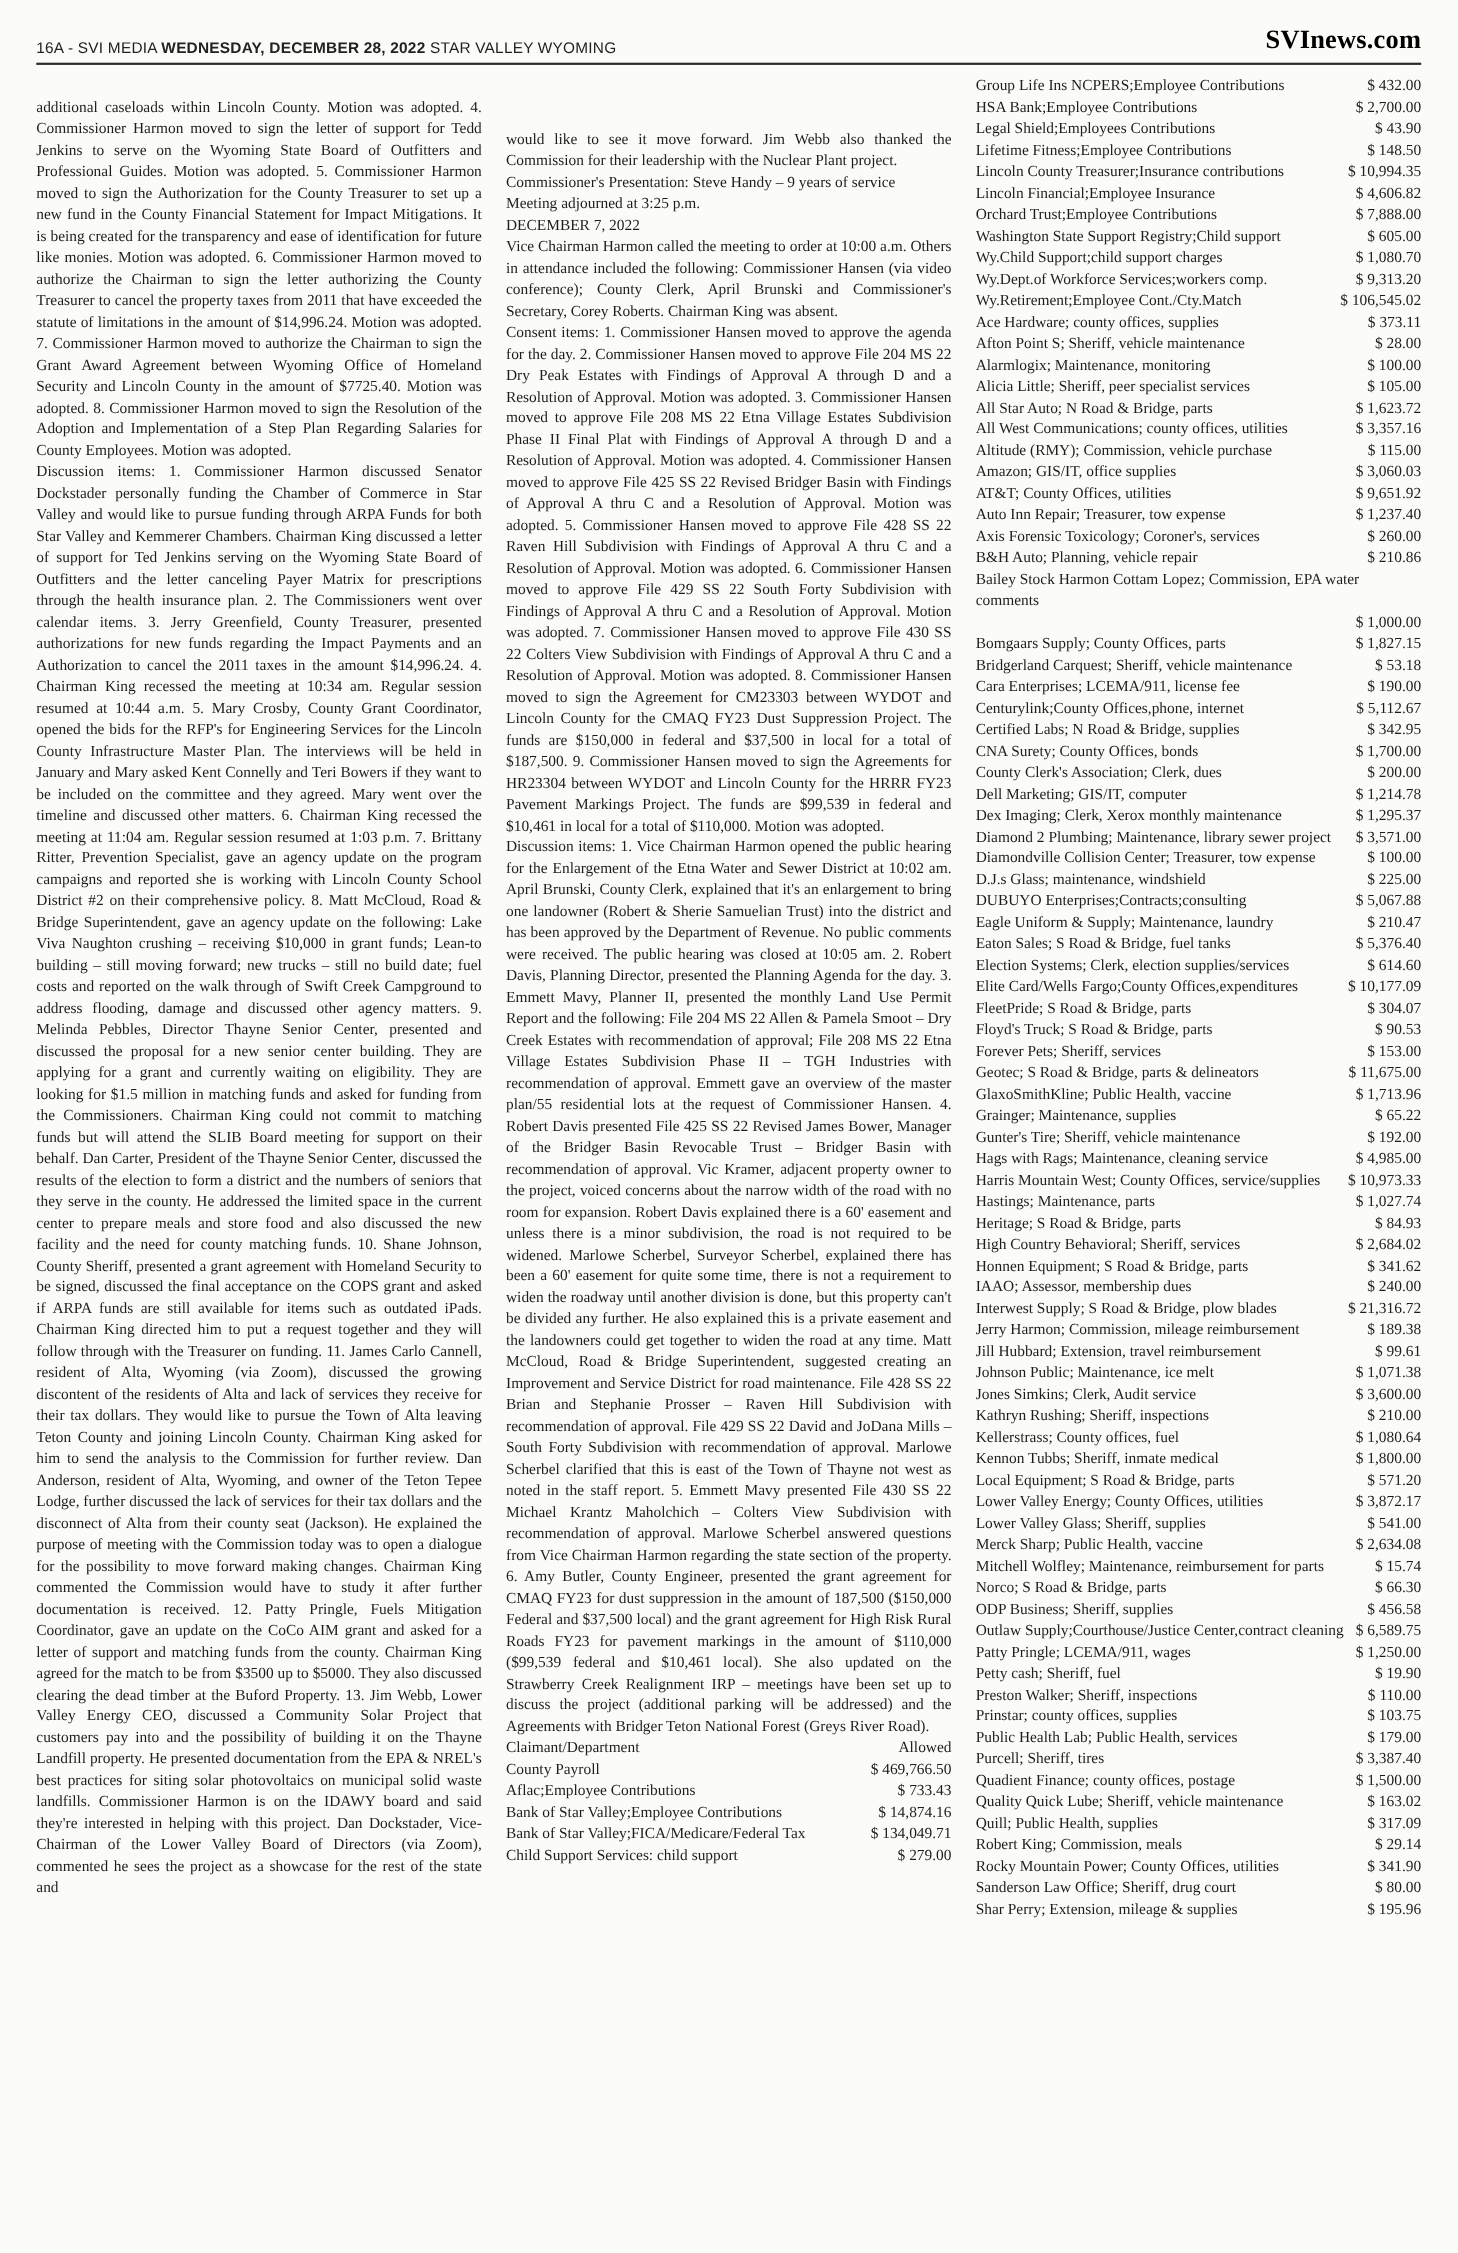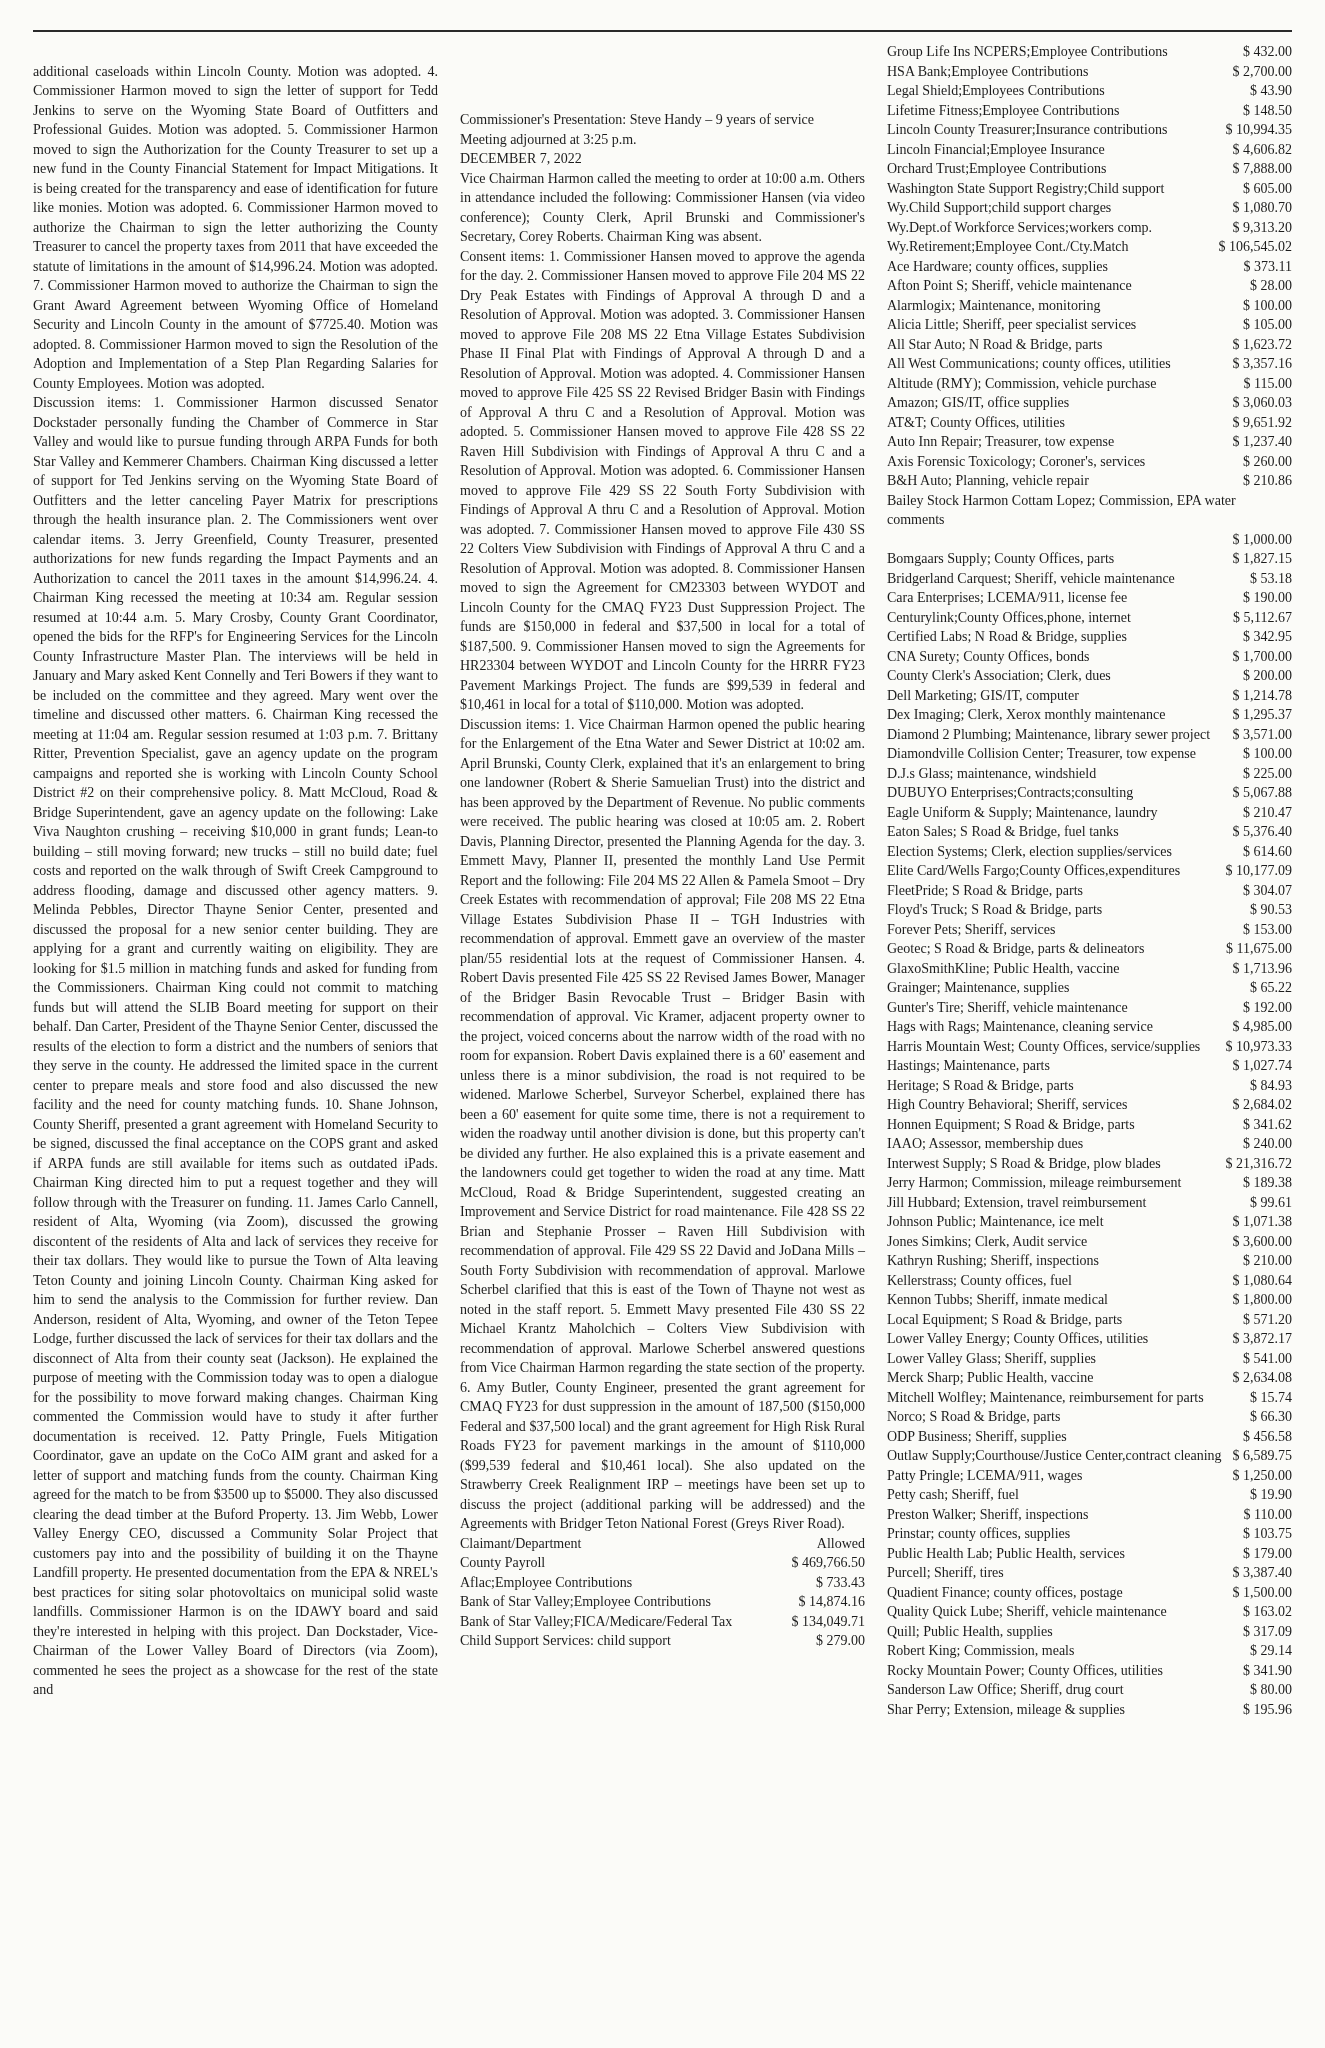--- a/index.html
+++ b/index.html
@@ -47,6 +47,14 @@
 
 <div class="page">
 
+  <header class="masthead">
+    <div class="masthead-left">
+      <span>16A - SVI MEDIA</span>
+      <span class="bold">WEDNESDAY, DECEMBER 28, 2022</span>
+      <span>STAR VALLEY WYOMING</span>
+    </div>
+    <div class="masthead-right">SVInews.com</div>
+  </header>
 
   <hr class="rule">
 

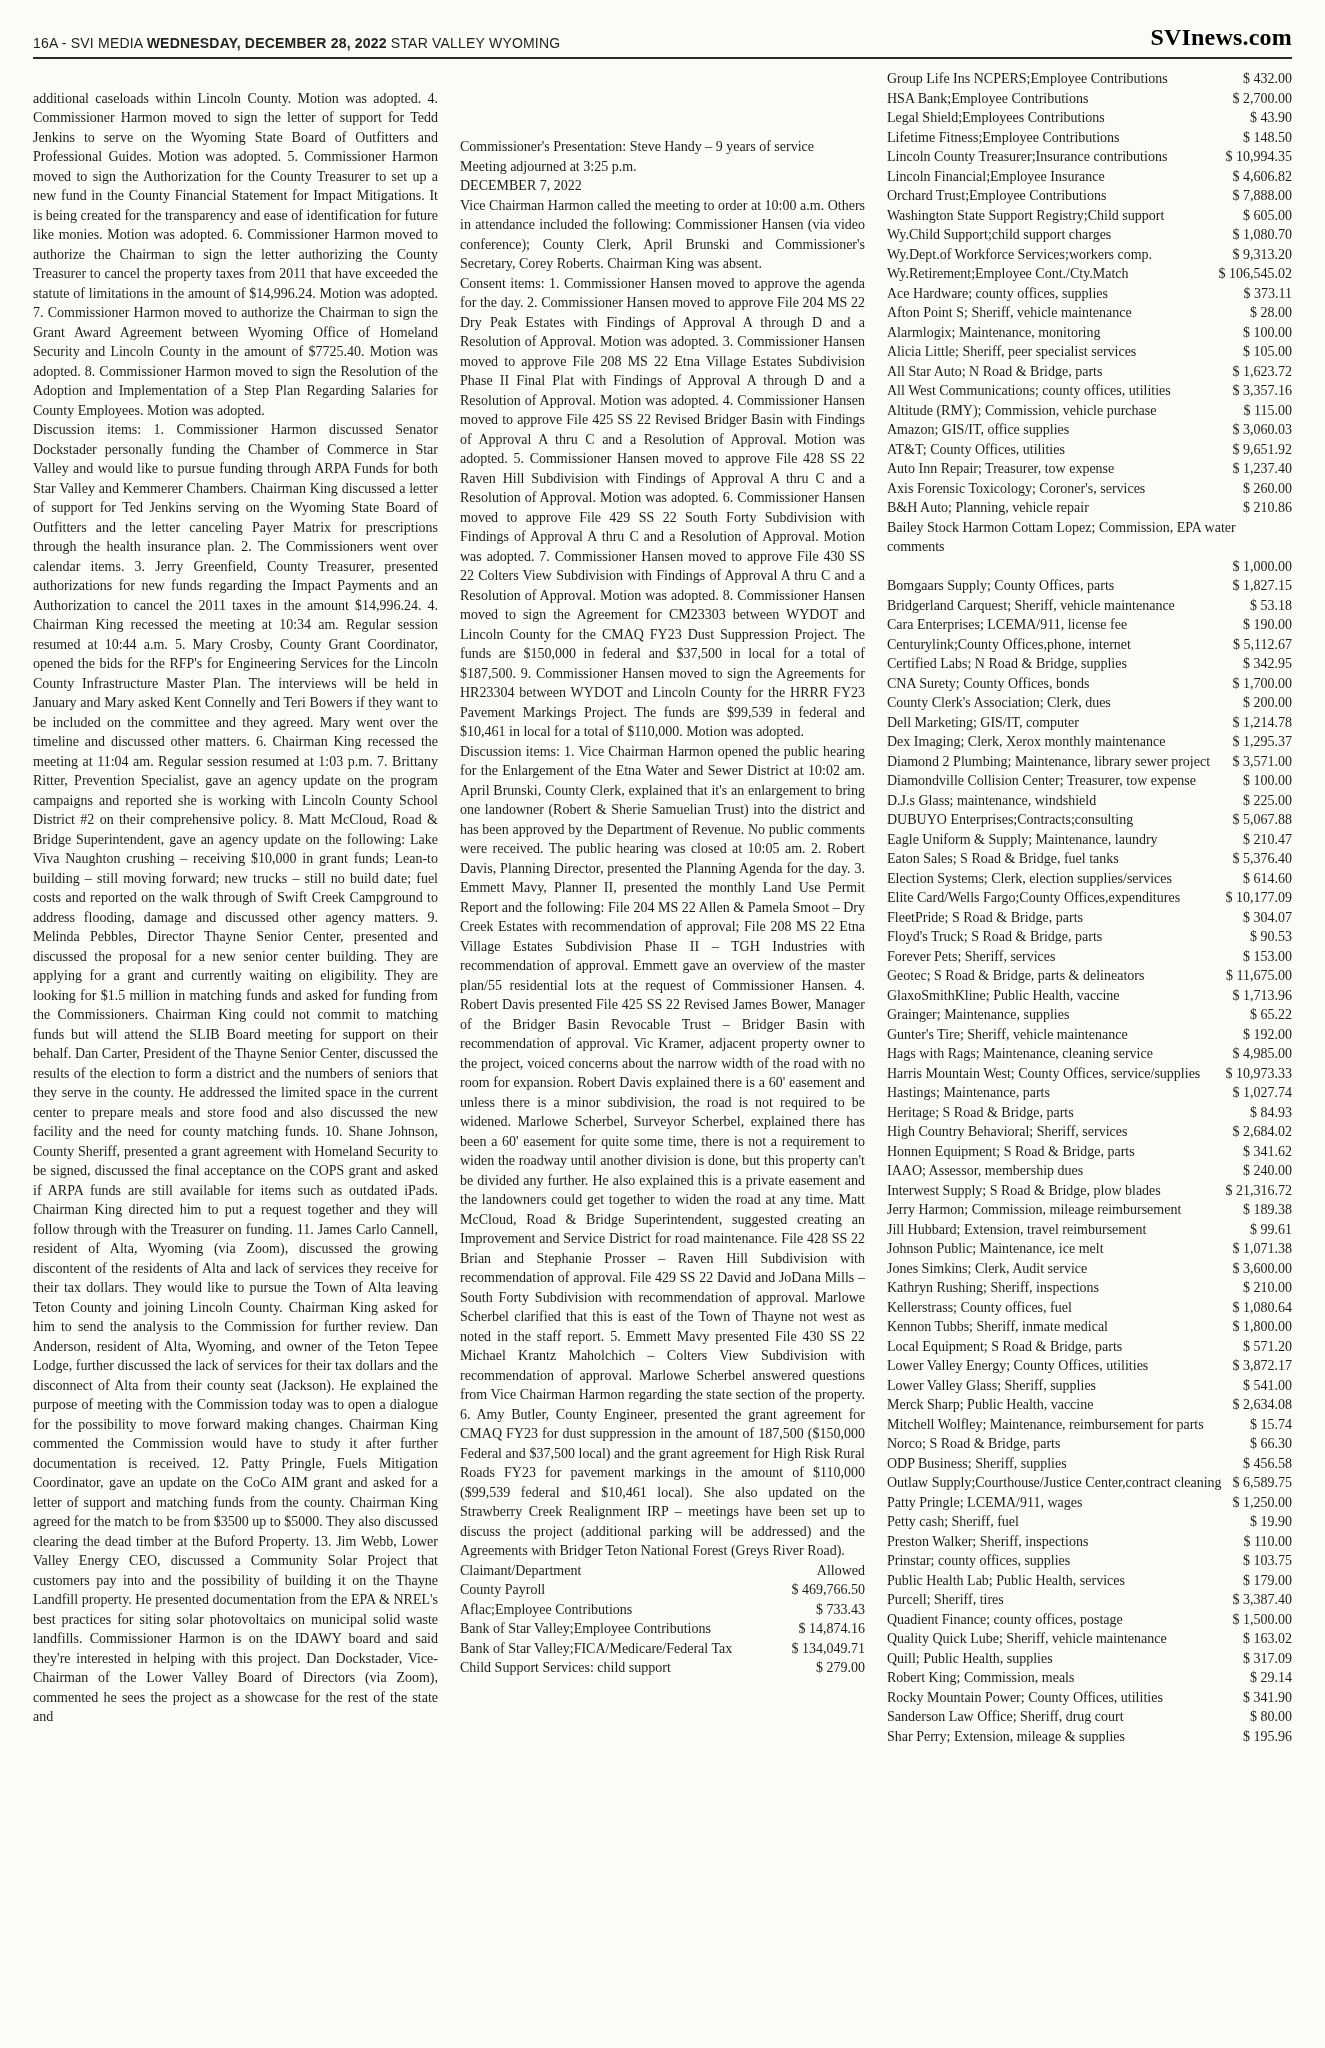--- a/index.html
+++ b/index.html
@@ -69,6 +69,7 @@
 
     <section class="col">
       <div>
+          <p class="para">would like to see it move forward. Jim Webb also thanked the Commission for their leadership with the Nuclear Plant project.</p>
           <p class="para">Commissioner's Presentation: Steve Handy – 9 years of service</p>
           <p class="para">Meeting adjourned at 3:25 p.m.</p>
           <p class="para">DECEMBER 7, 2022</p>

